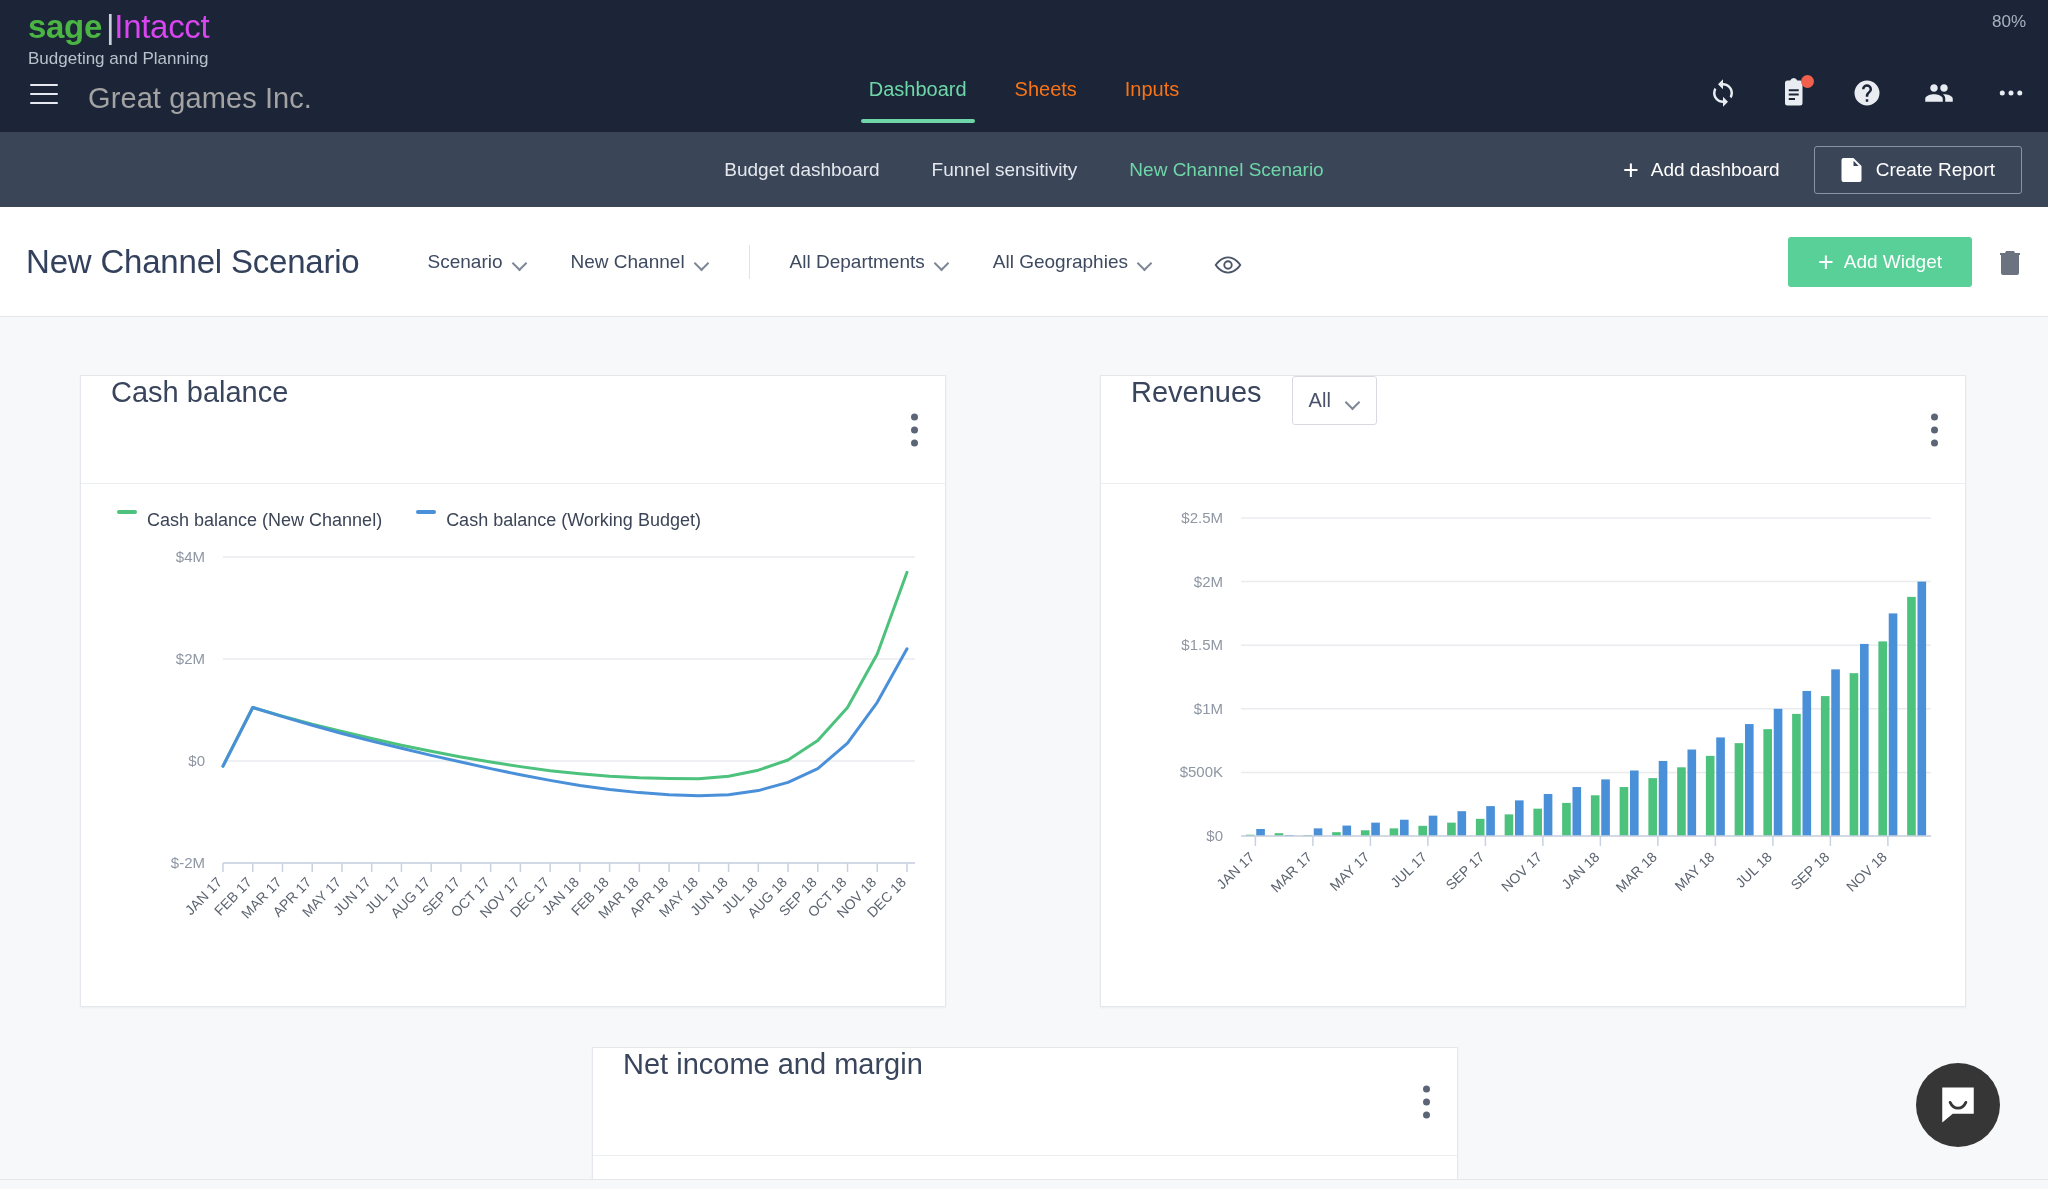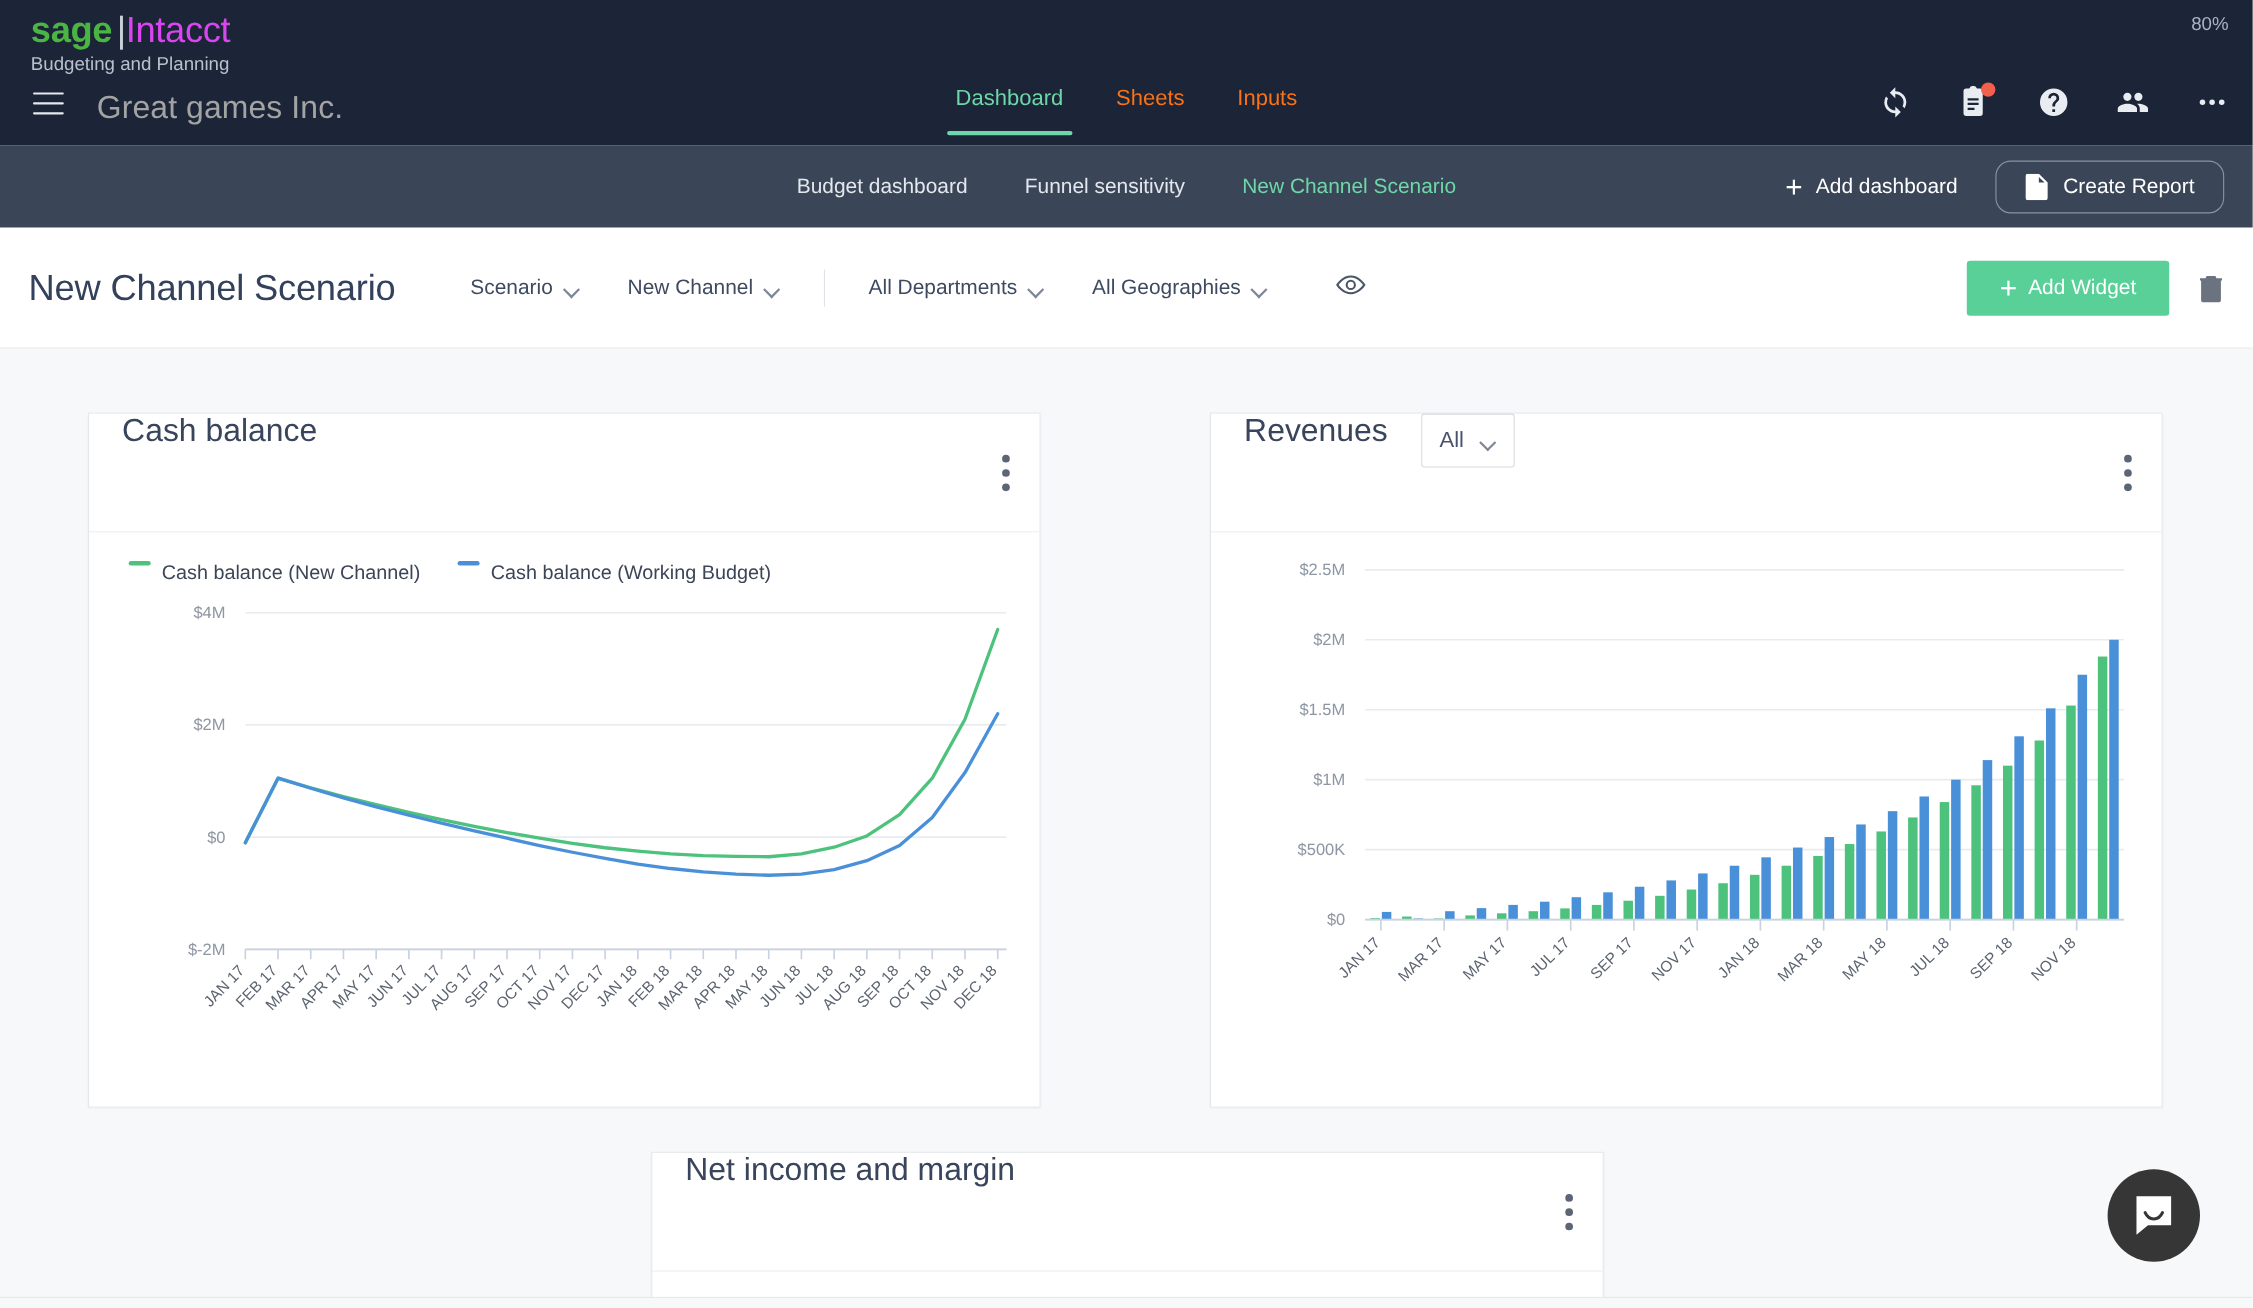--- a/index.html
+++ b/index.html
@@ -89,7 +89,7 @@
   .plus-sign { font-size: 27px; line-height: 20px; font-weight: 300; }
   .create-report {
     display: flex; align-items: center; gap: 14px;
-    border: 1px solid #8a93a3; border-radius: 14px;
+    border: 1px solid #8a93a3; border-radius: 3px;
     padding: 11px 26px; color: #fff; font-size: 19px; cursor: pointer; text-align: right;
   }
   .doc-icon svg { display: block; width: 21px; height: 24px; fill: #ffffff; }

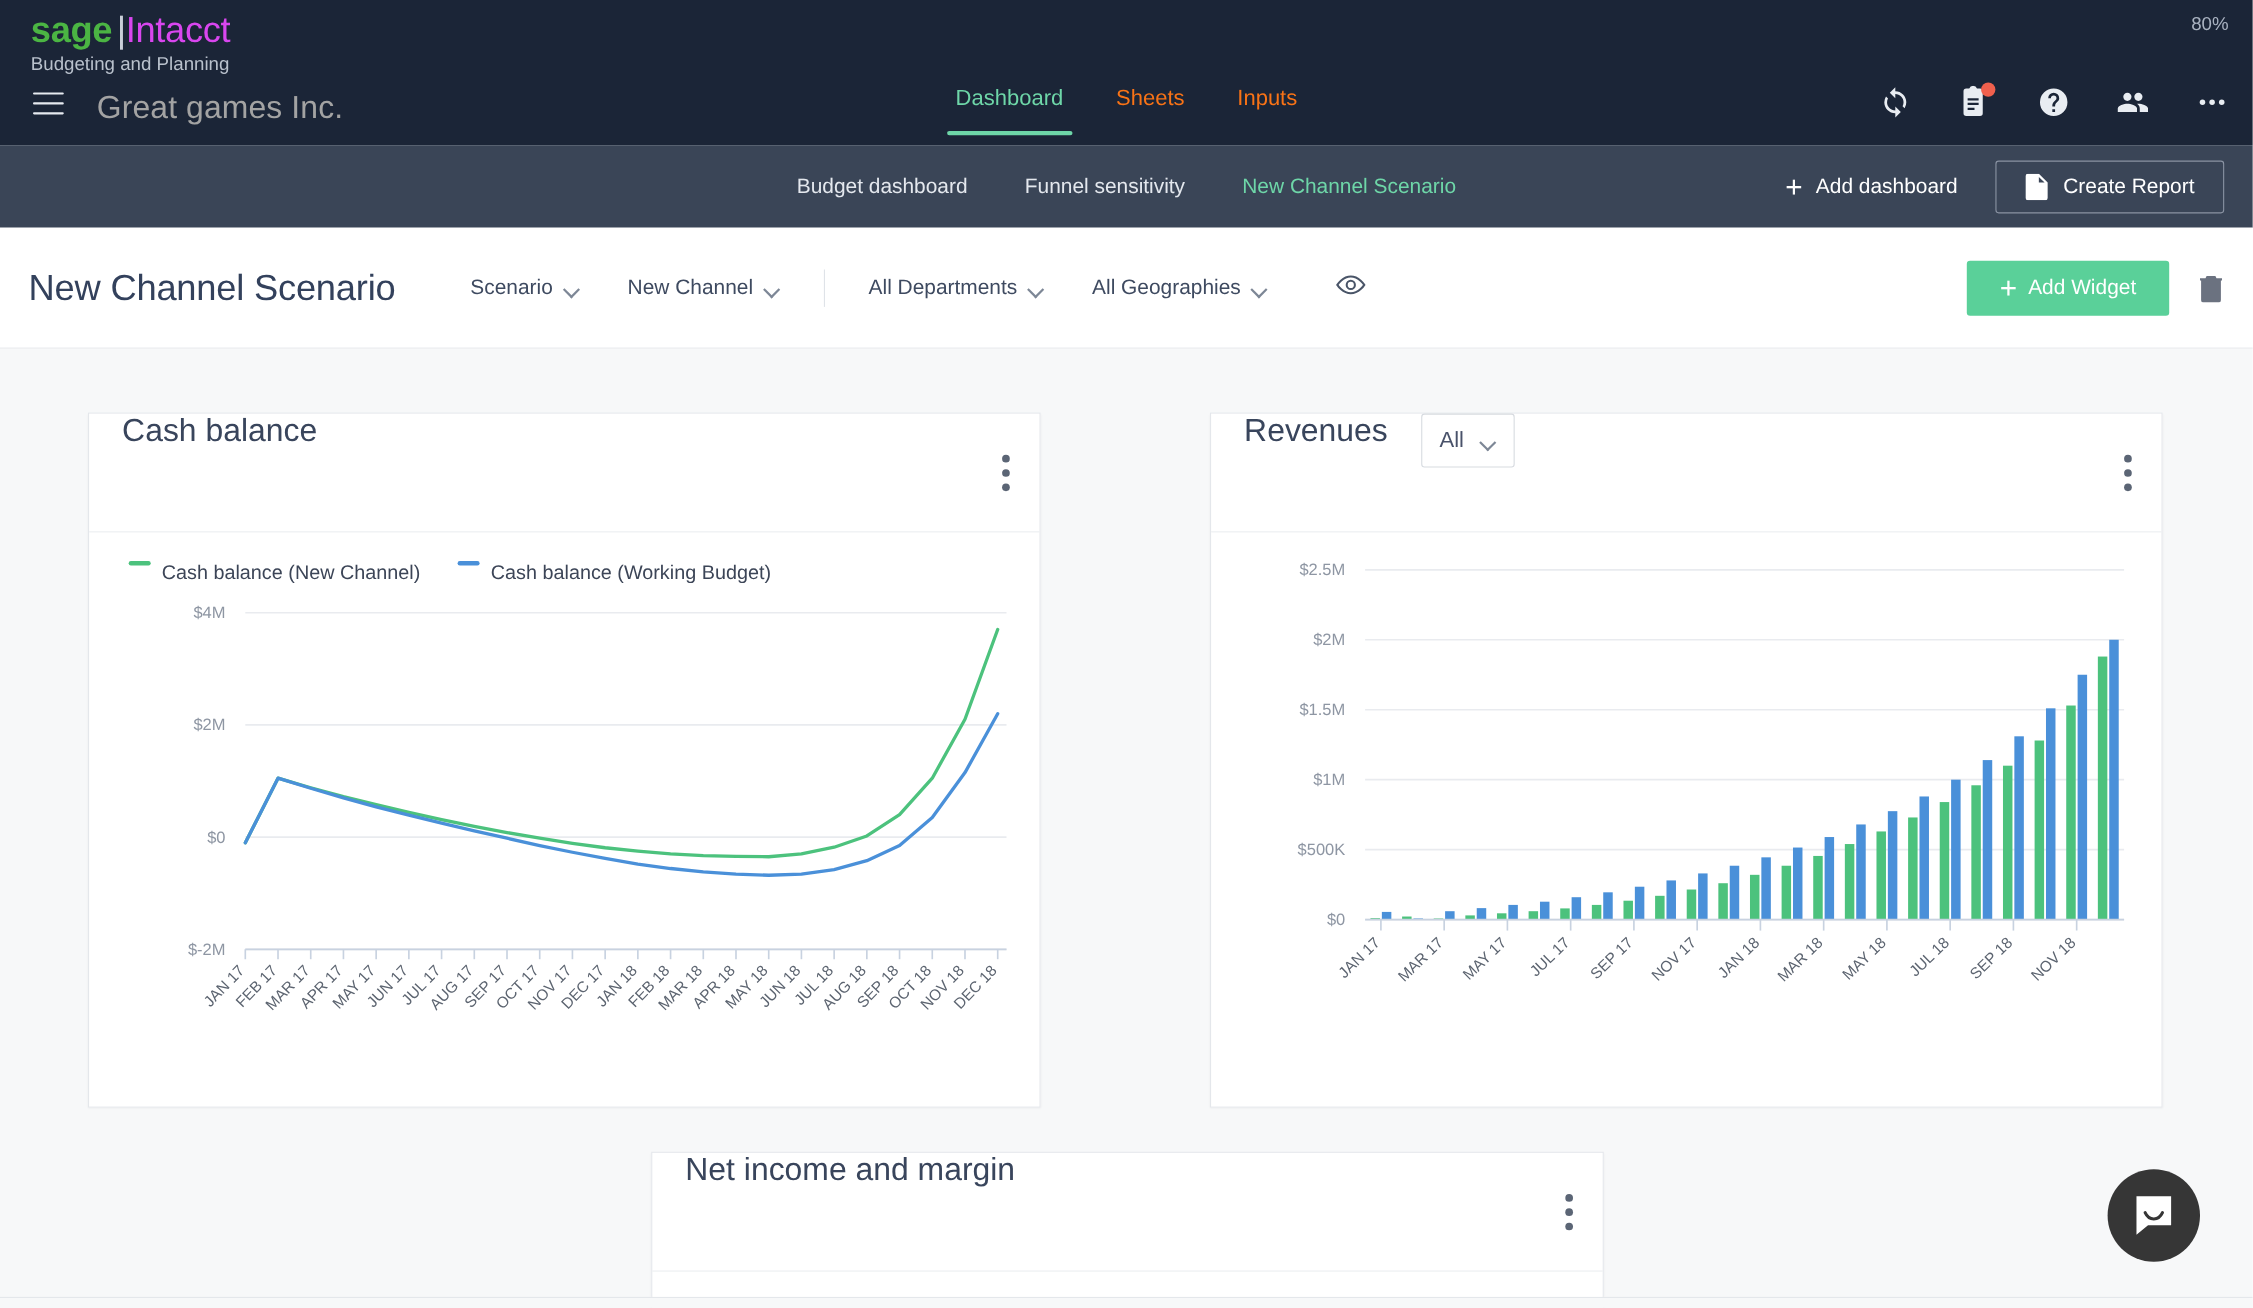--- a/index.html
+++ b/index.html
@@ -104,7 +104,7 @@
     font-size: 33px; color: #33415c; font-weight: 400; letter-spacing: -.2px;
     margin-right: 46px;
   }
-  .filters { display: flex; align-items: flex-start; gap: 0; }
+  .filters { display: flex; align-items: flex-end; gap: 0; }
   .filter {
     display: flex; align-items: center; gap: 11px;
     color: #3e4a60; font-size: 19px; cursor: pointer;

